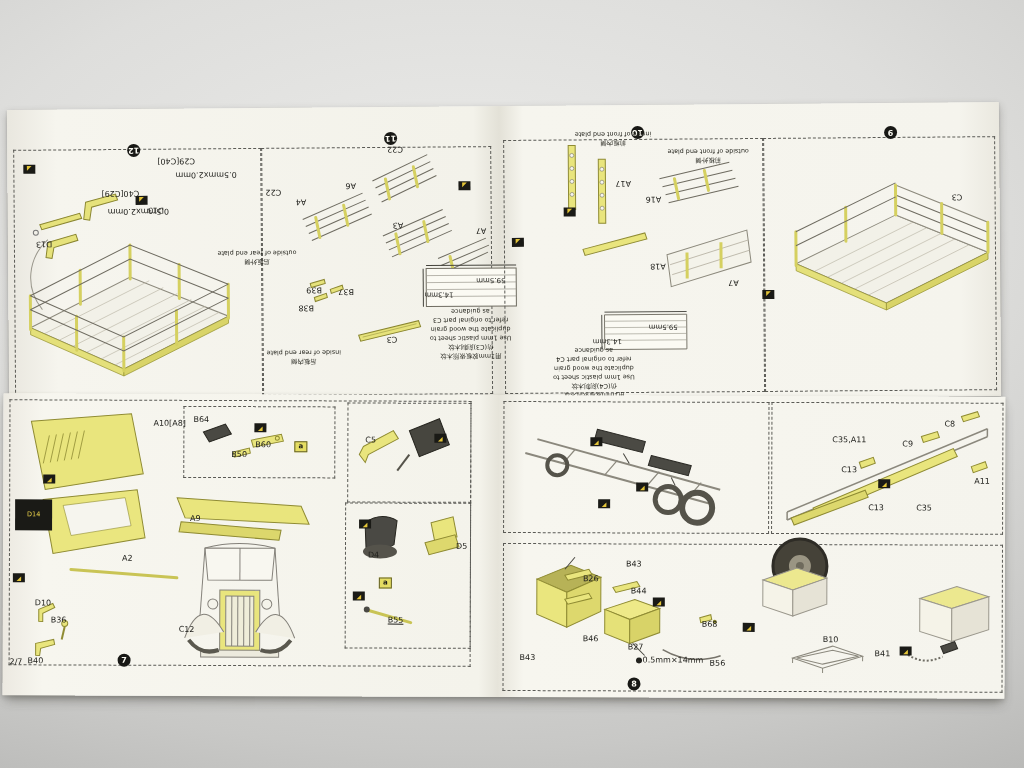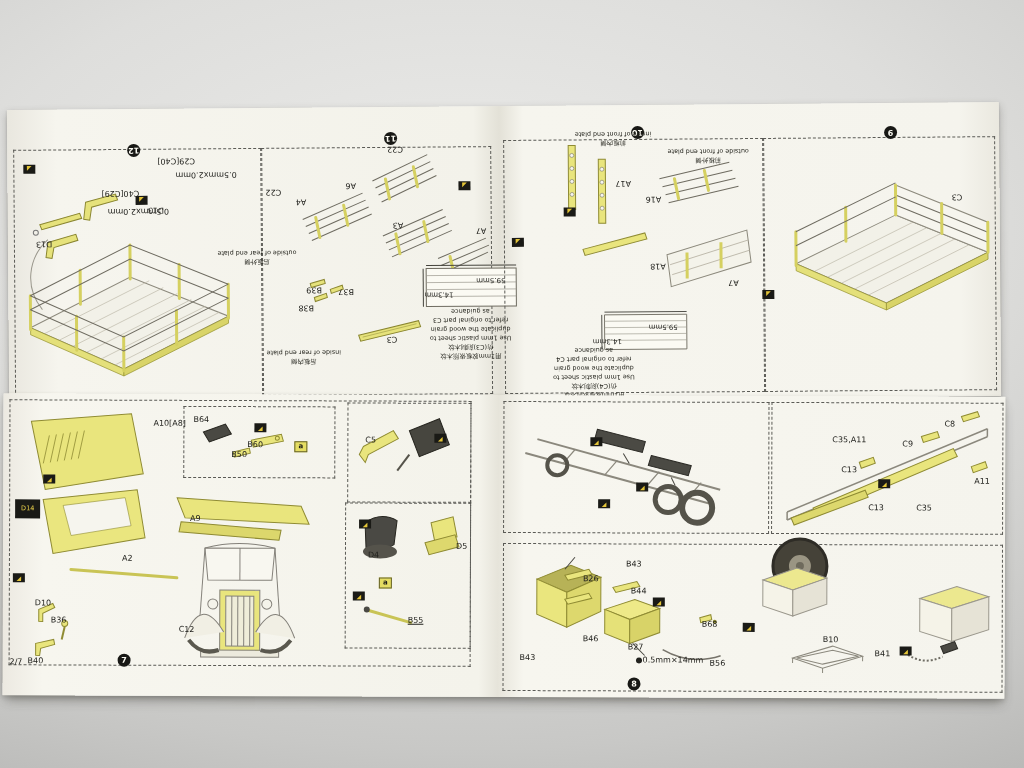--- a/index.html
+++ b/index.html
@@ -343,7 +343,7 @@
         <span class="k-lbl" style="left: 120px; top: 24px; margin-left: 28px;">A10[A8]</span>
         <span class="k-lbl" style="left: 188px; top: 20px;">B64</span>
         <span class="k-lbl" style="left: 226px; top: 55px;">B50</span>
-        <span class="k-lbl" style="left: 242px; top: 45px;">B60</span>
+        <span class="k-lbl" style="left: 250px; top: 45px;">B60</span>
         <span class="k-mark" style="left: 289px; top: 45px;">a</span>
         <span class="k-lbl" style="left: 360px; top: 40px;">C5</span>
         <span class="k-lbl" style="left: 185px; top: 119px;">A9</span>

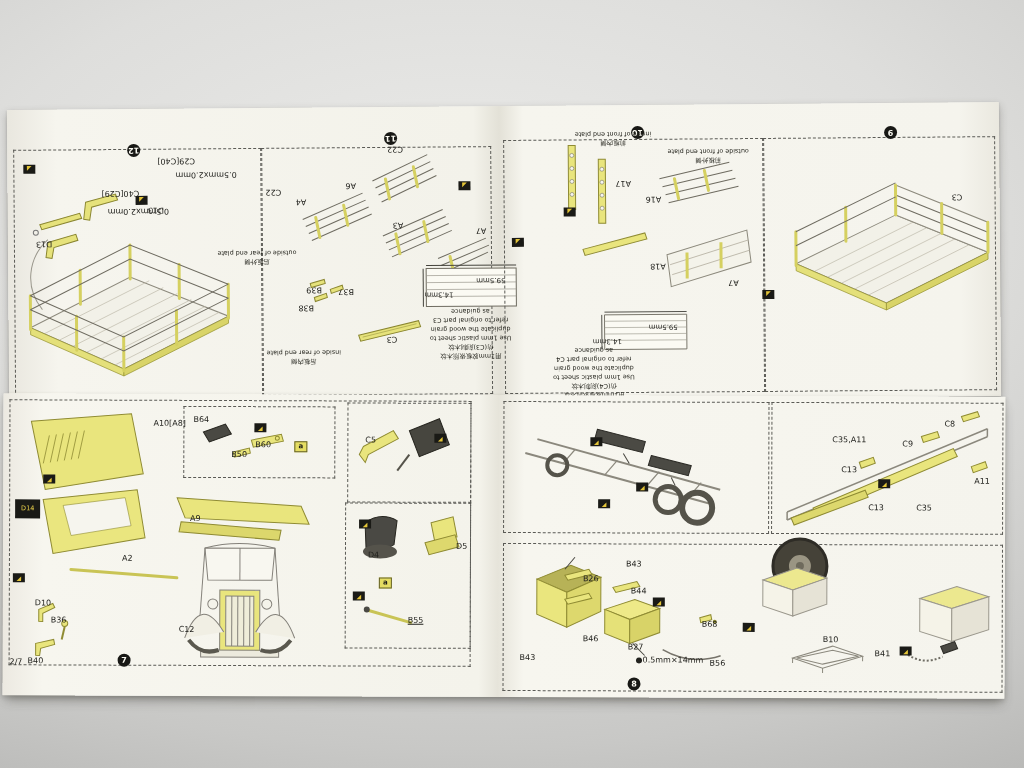--- a/index.html
+++ b/index.html
@@ -22,7 +22,7 @@
   .k-step{position:absolute;width:13px;height:13px;border-radius:50%;background:#181815;color:#fbfaf2;
     font-size:8px;font-weight:bold;line-height:13px;text-align:center;}
   .k-chip{position:absolute;width:12px;height:9px;background:#1a1a16;color:#e3c438;font-size:6px;line-height:9px;text-align:center;overflow:hidden;}
-  .k-chipt{position:absolute;background:#1a1a16;color:#e8cf4a;font-size:6.5px;line-height:1;padding:6px;white-space:nowrap;}
+  .k-chipt{position:absolute;background:#1a1a16;color:#e8cf4a;font-size:6.5px;line-height:1;padding:12px;white-space:nowrap;}
   .k-mark{position:absolute;min-width:9px;height:9px;background:#e5dd62;border:1px solid #63602a;color:#1c1c18;
     font-size:7px;font-weight:bold;line-height:9px;text-align:center;padding:0 1px;}
   .k-page{position:absolute;font-size:8px;color:#22221e;}

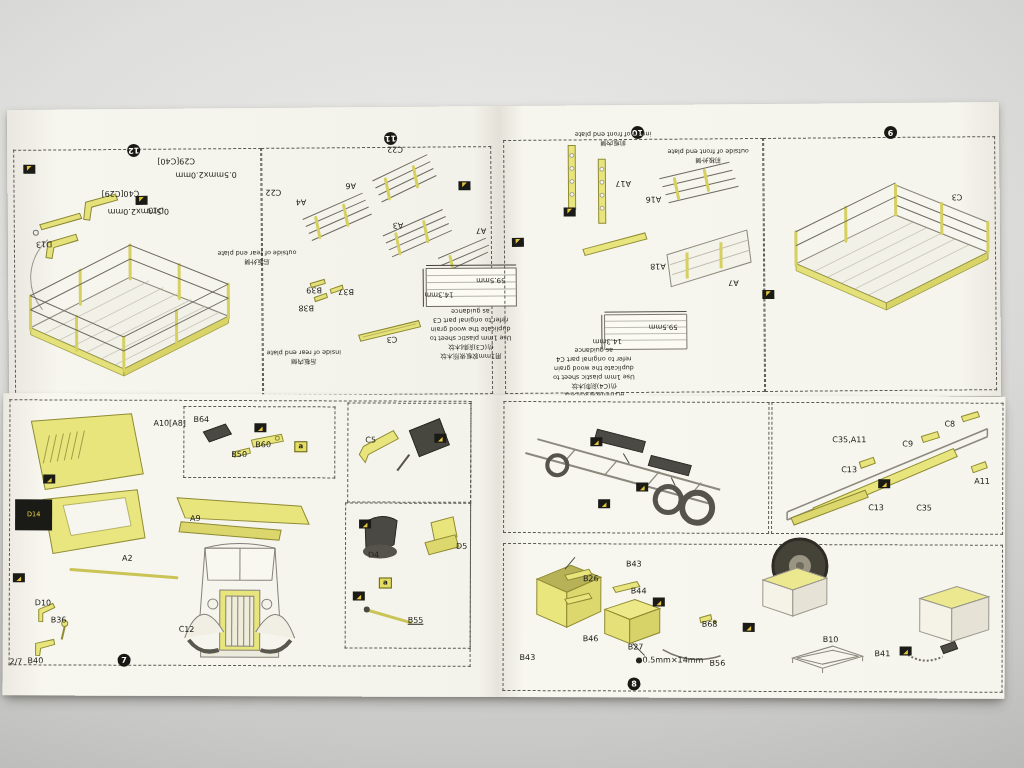--- a/index.html
+++ b/index.html
@@ -355,7 +355,7 @@
         <span class="k-lbl" style="left: 363px; top: 155px;">D4</span>
         <span class="k-lbl" style="left: 451px; top: 146px;">D5</span>
         <span class="k-mark" style="left: 374px; top: 181px;">a</span>
-        <span class="k-lbl" style="left: 403px; top: 220px; text-decoration: underline;">B55</span>
+        <span class="k-lbl" style="left: 383px; top: 220px; text-decoration: underline;">B55</span>
         <span class="k-chipt" style="left: 10px; top: 104px;">D14</span>
         <span class="k-chip" style="left: 38px; top: 79px;">◢</span>
         <span class="k-chip" style="left: 8px; top: 178px;">◢</span>

